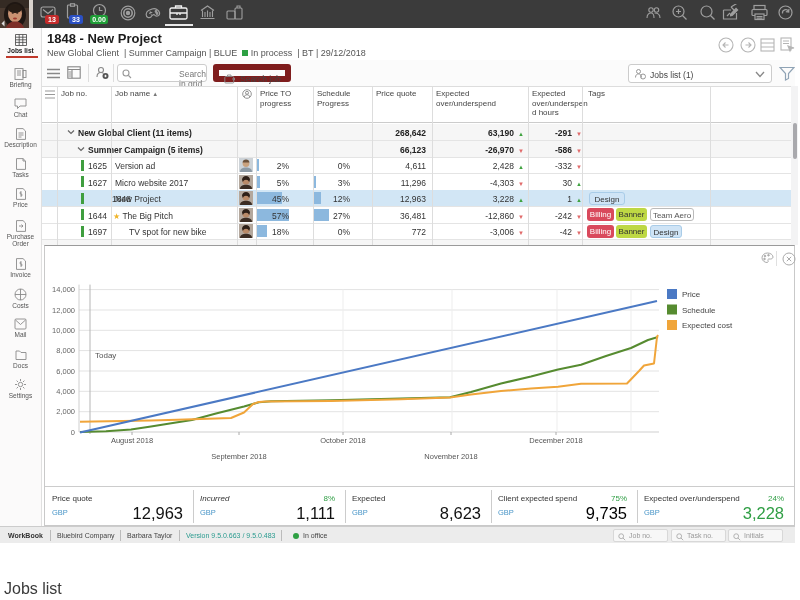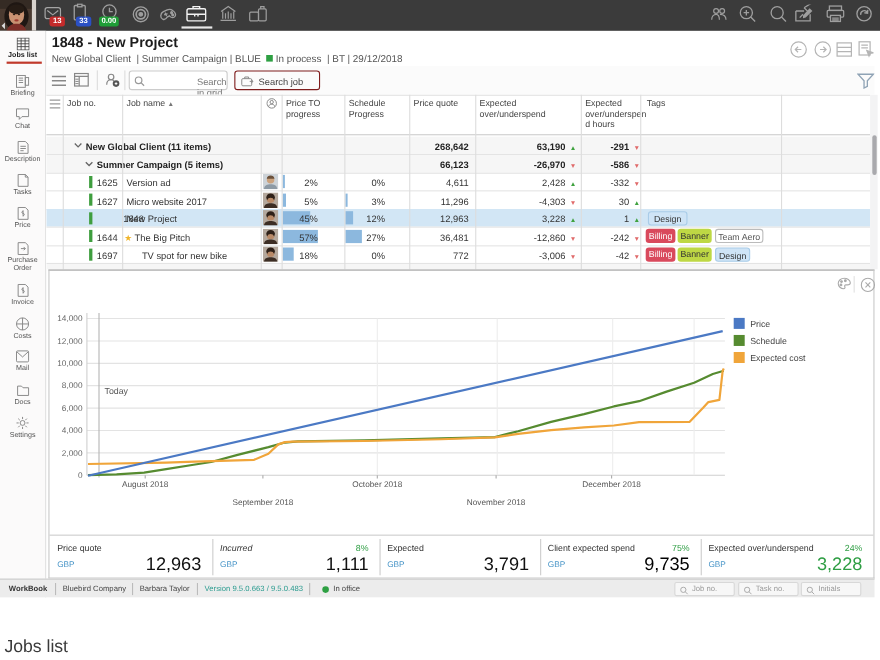--- a/index.html
+++ b/index.html
@@ -244,7 +244,7 @@
       </svg>
   <div style="position:absolute;left:18px;top:4px;font-size:8.5px;color:#777;margin-left:43px;">Search in grid</div>
 </div>
-<div class="a" style="left:213px;top:64px;width:78px;height:18px;background:#fbfbfb;border:1px solid #7f1d1d;border-radius:3px;">
+<div class="a" style="left:213px;top:64px;width:78px;height:18px;background:#fbfbfb;border:6px solid #7f1d1d;border-radius:3px;">
   <svg style="position:absolute;left:5px;top:4px;" width="12" height="10" viewBox="0 0 12 10" fill="none" stroke="#8a8a8a" stroke-width="0.9">
         <rect x="0.8" y="2.5" width="9" height="6.5" rx="1"></rect>
         <path d="M3.5 2.5 L3.5 1 L7 1 L7 2.5 M8 5 L11 5 M9.5 3.5 L11 5 L9.5 6.5"></path>

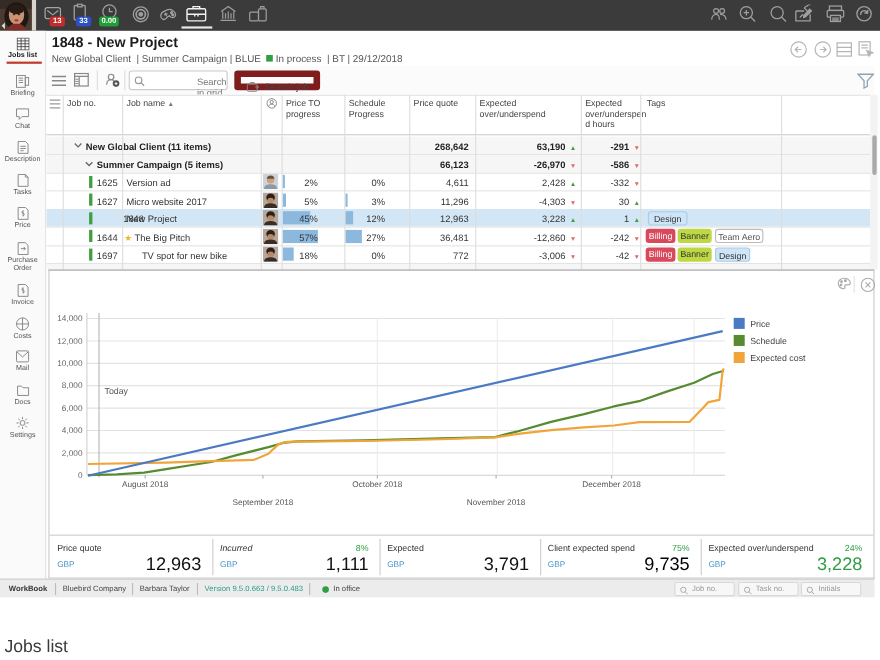--- a/index.html
+++ b/index.html
@@ -252,6 +252,17 @@
   <div style="position:absolute;left:21px;top:4px;font-size:8.5px;color:#444;">Search job</div>
 </div>
 
+<div class="a" style="left:628px;top:64px;width:144px;height:19px;background:#fff;border:1px solid #ccc;border-radius:3px;">
+  <svg style="position:absolute;left:5px;top:3px;" width="12" height="12" viewBox="0 0 12 12" fill="none" stroke="#999" stroke-width="1">
+        <circle cx="4.5" cy="3.5" r="2"></circle>
+        <path d="M1.5 9.5 C1.5 6.8 3 6 4.5 6 C6 6 7.5 6.8 7.5 9.5"></path>
+        <circle cx="9" cy="8.5" r="2.5"></circle>
+      </svg>
+  <div style="position:absolute;left:21px;top:4.5px;font-size:8.5px;color:#444;">Jobs list (1)</div>
+  <svg style="position:absolute;right:6px;top:6px;" width="10" height="7" viewBox="0 0 10 7" fill="none" stroke="#888" stroke-width="1.3">
+        <path d="M1 1 L5 5.5 L9 1"></path>
+      </svg>
+</div>
 <svg class="a" style="left:779px;top:66px;" width="16" height="15" viewBox="0 0 16 15" fill="none" stroke="#8fa3b5" stroke-width="1.2">
   <path d="M1 1.5 L15 1.5 L9.5 7.5 L9.5 12.5 L6.5 14 L6.5 7.5 Z"></path>
 </svg>

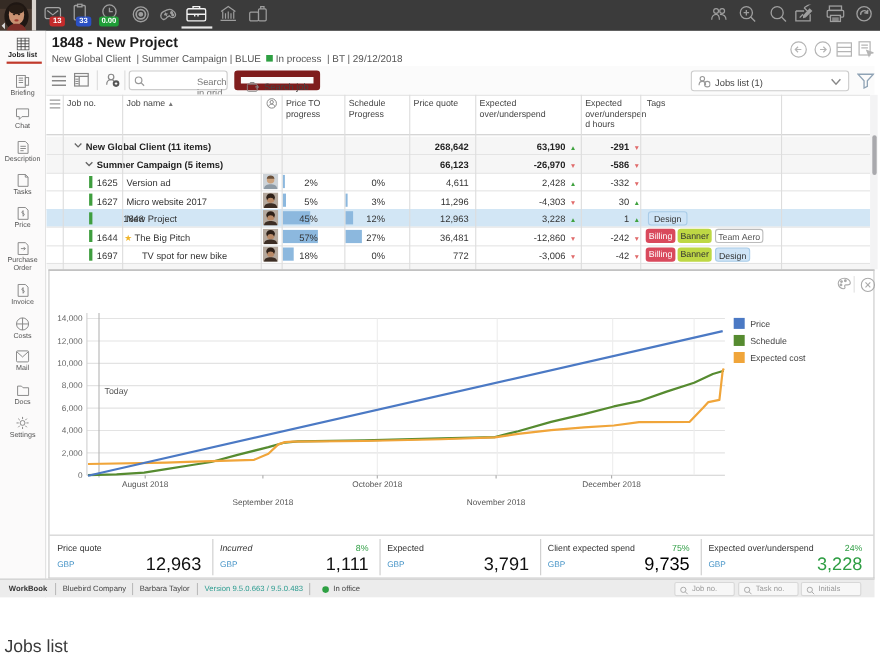--- a/index.html
+++ b/index.html
@@ -507,7 +507,7 @@
 <div class="vline" style="left:300px;top:244px;height:33px;background:#ccc;"></div>
 <div class="a" style="left:307px;top:248px;font-size:8px;color:#333;">Expected</div>
 <div class="a" style="left:307px;top:262px;font-size:7.5px;color:#4a96c8;">GBP</div>
-<div class="a num" style="left:330px;top:258px;width:106px;font-size:16.5px;color:#111;">3,791</div>
+<div class="a num" style="left:330px;top:258px;width:106px;font-size:16.5px;color:#111;">8,623</div>
 <div class="vline" style="left:446px;top:244px;height:33px;background:#ccc;"></div>
 <div class="a" style="left:453px;top:248px;font-size:8px;color:#333;">Client expected spend</div>
 <div class="a num" style="left:552px;top:248px;width:30px;font-size:8px;color:#2f9e44;">75%</div>

